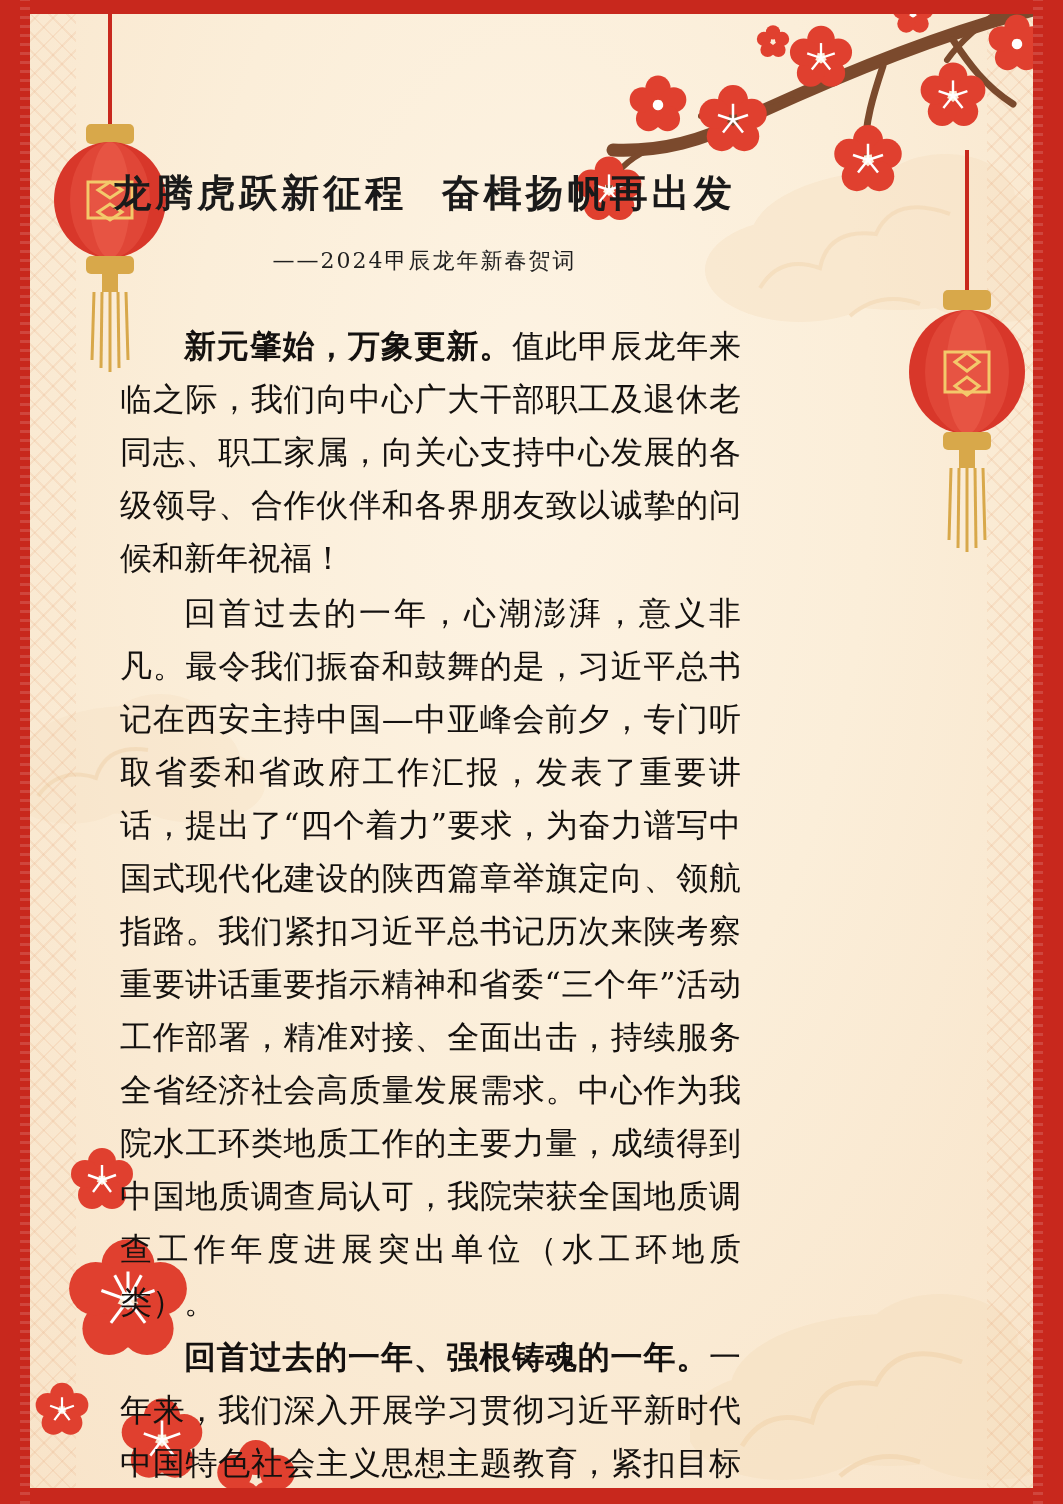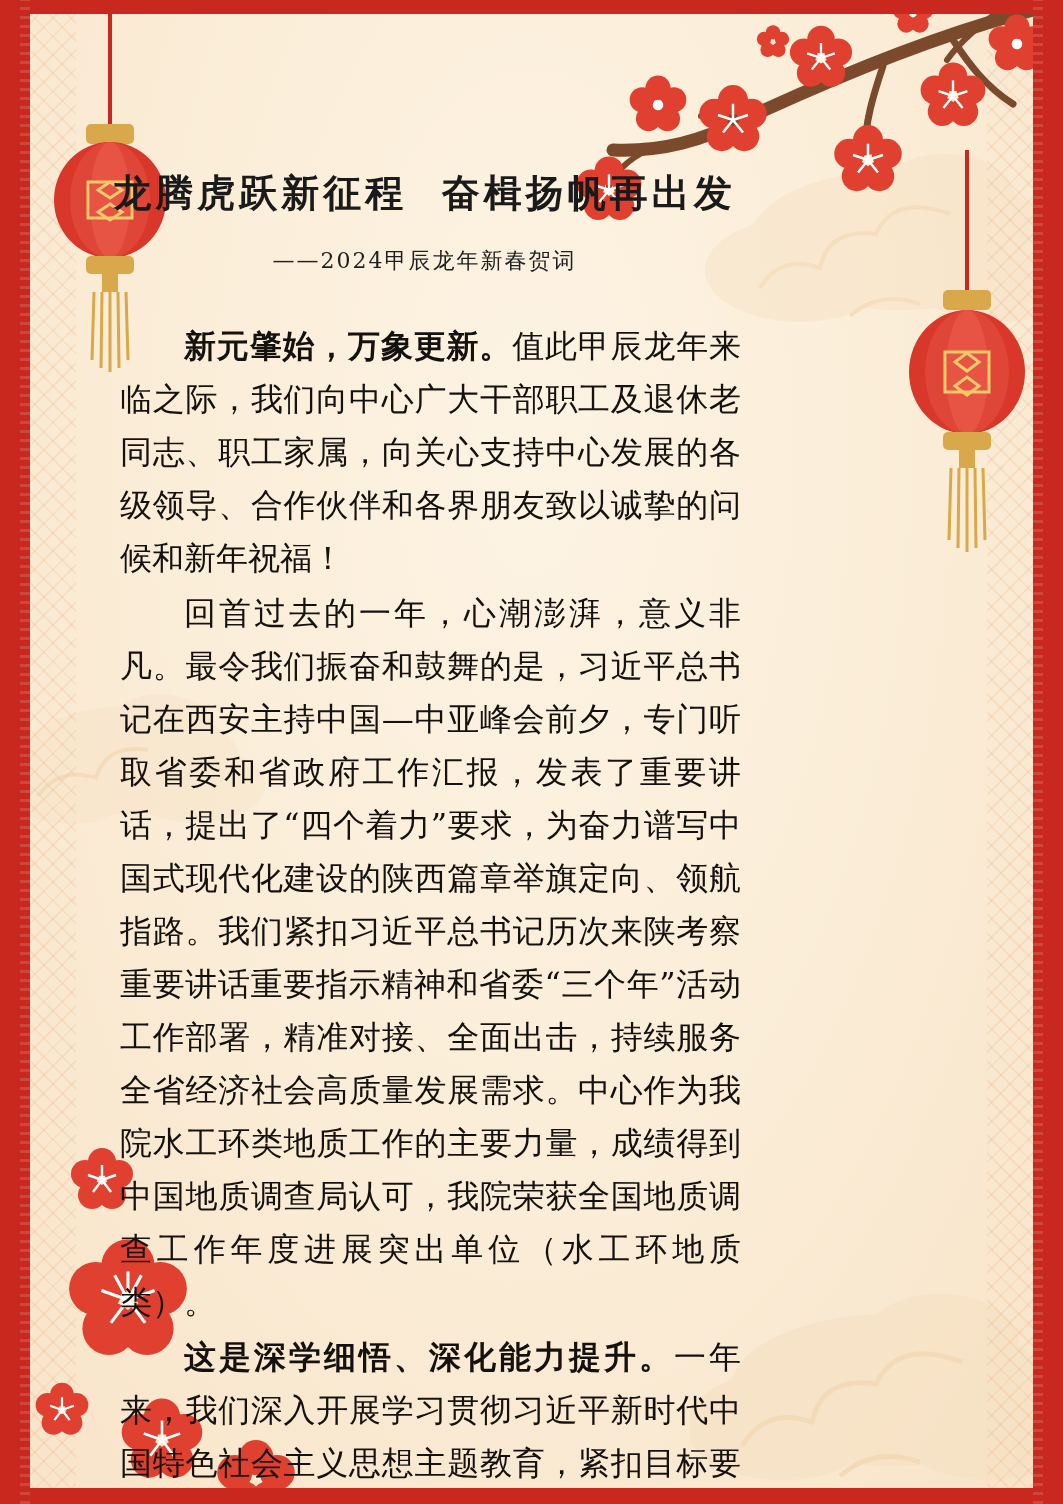--- a/index.html
+++ b/index.html
@@ -449,7 +449,7 @@
 
       <p class="para"><span>回首过去的一年，心潮澎湃，意义非凡。最令我们振奋和鼓舞的是，习近平总书记在西安主持中国—中亚峰会前夕，专门听取省委和省政府工作汇报，发表了重要讲话，提出了“四个着力”要求，为奋力谱写中国式现代化建设的陕西篇章举旗定向、领航指路。我们紧扣习近平总书记历次来陕考察重要讲话重要指示精神和省委“三个年”活动工作部署，精准对接、全面出击，持续服务全省经济社会高质量发展需求。中心作为我院水工环类地质工作的主要力量，成绩得到中国地质调查局认可，我院荣获全国地质调查工作年度进展突出单位（水工环地质类）。</span></p>
 
-      <p class="para"><span class="lead">这是深学细悟、深化能力提升。</span><span>一年来，我们深入开展学习贯彻习近平新时代中国特色社会主义思想主题教育，紧扣目标要求、大兴调查研究、狠抓落地见效，广大党员干部以学铸魂、站稳人民立场，地质报国之心更加坚定；以学增智、深化能力提升，攻坚克难本领更加过硬；以学正风、促进作风转变，实干担当作风更加优良；以学促干、推动事业发展，服务生态文明之力愈发磅礴。以严实态度狠抓党的建设，有力推动中心高质量发展再上新台阶。</span></p>
+      <p class="para"><span class="lead">回首过去的一年、强根铸魂的一年。</span><span>一年来，我们深入开展学习贯彻习近平新时代中国特色社会主义思想主题教育，紧扣目标要求、大兴调查研究、狠抓落地见效，广大党员干部以学铸魂、站稳人民立场，地质报国之心更加坚定；以学增智、深化能力提升，攻坚克难本领更加过硬；以学正风、促进作风转变，实干担当作风更加优良；以学促干、推动事业发展，服务生态文明之力愈发磅礴。以严实态度狠抓党的建设，有力推动中心高质量发展再上新台阶。</span></p>
 
     </div>
   </div>

